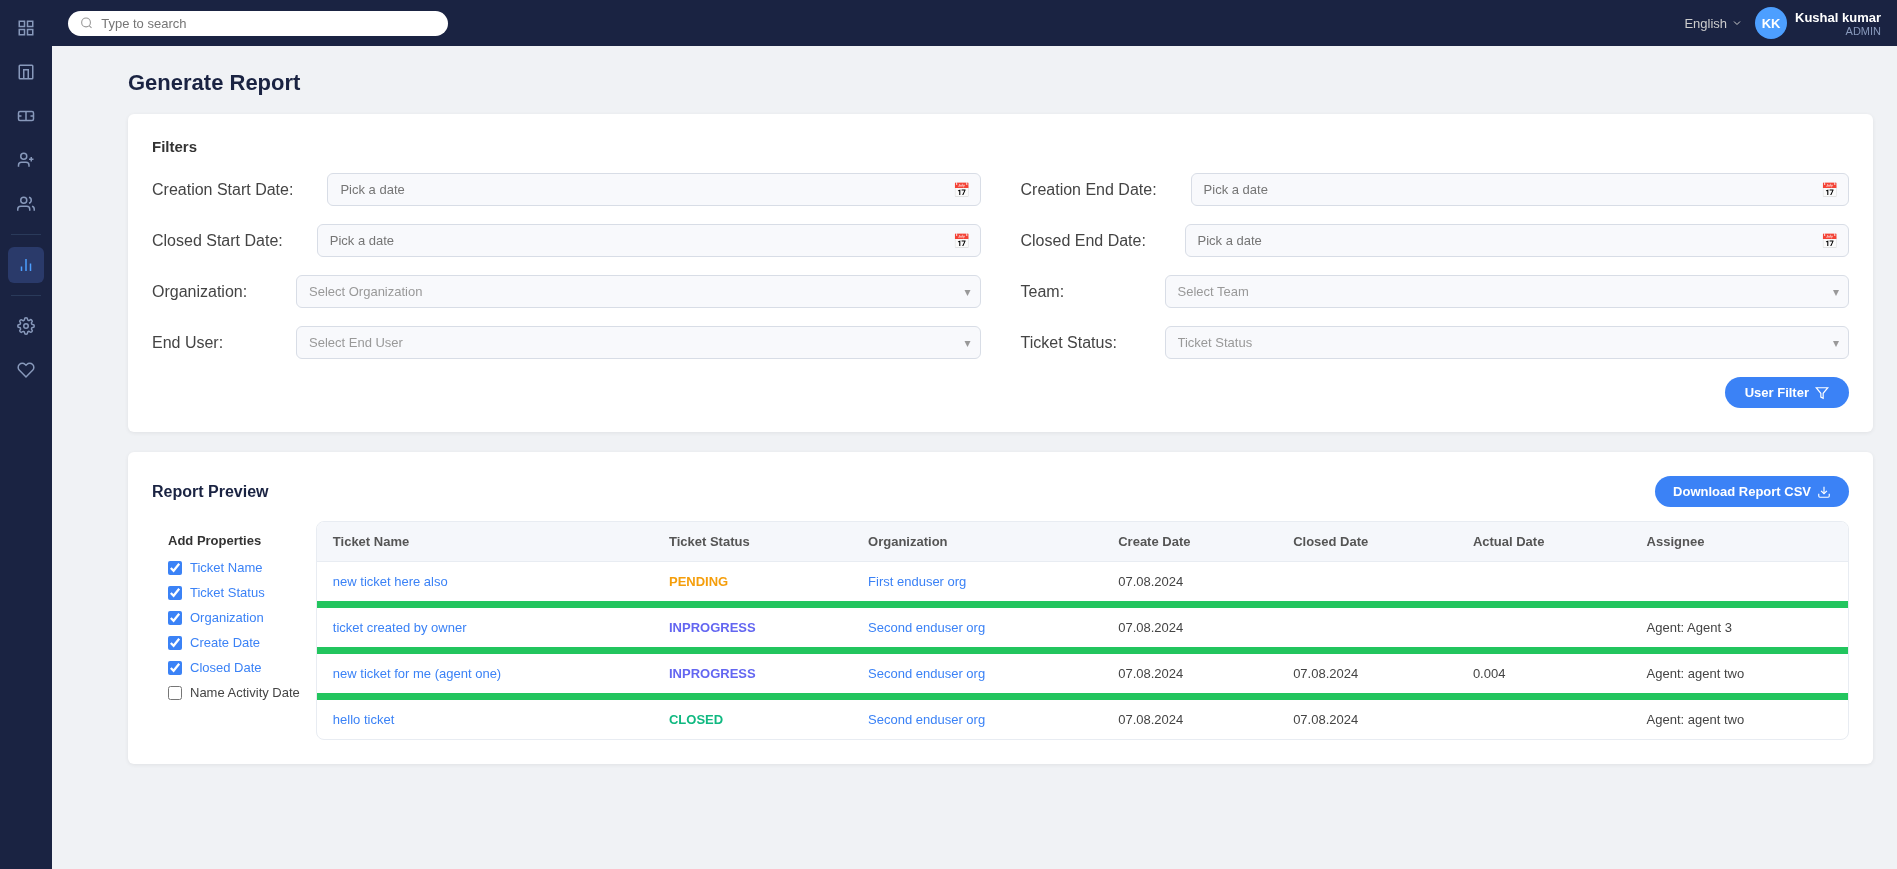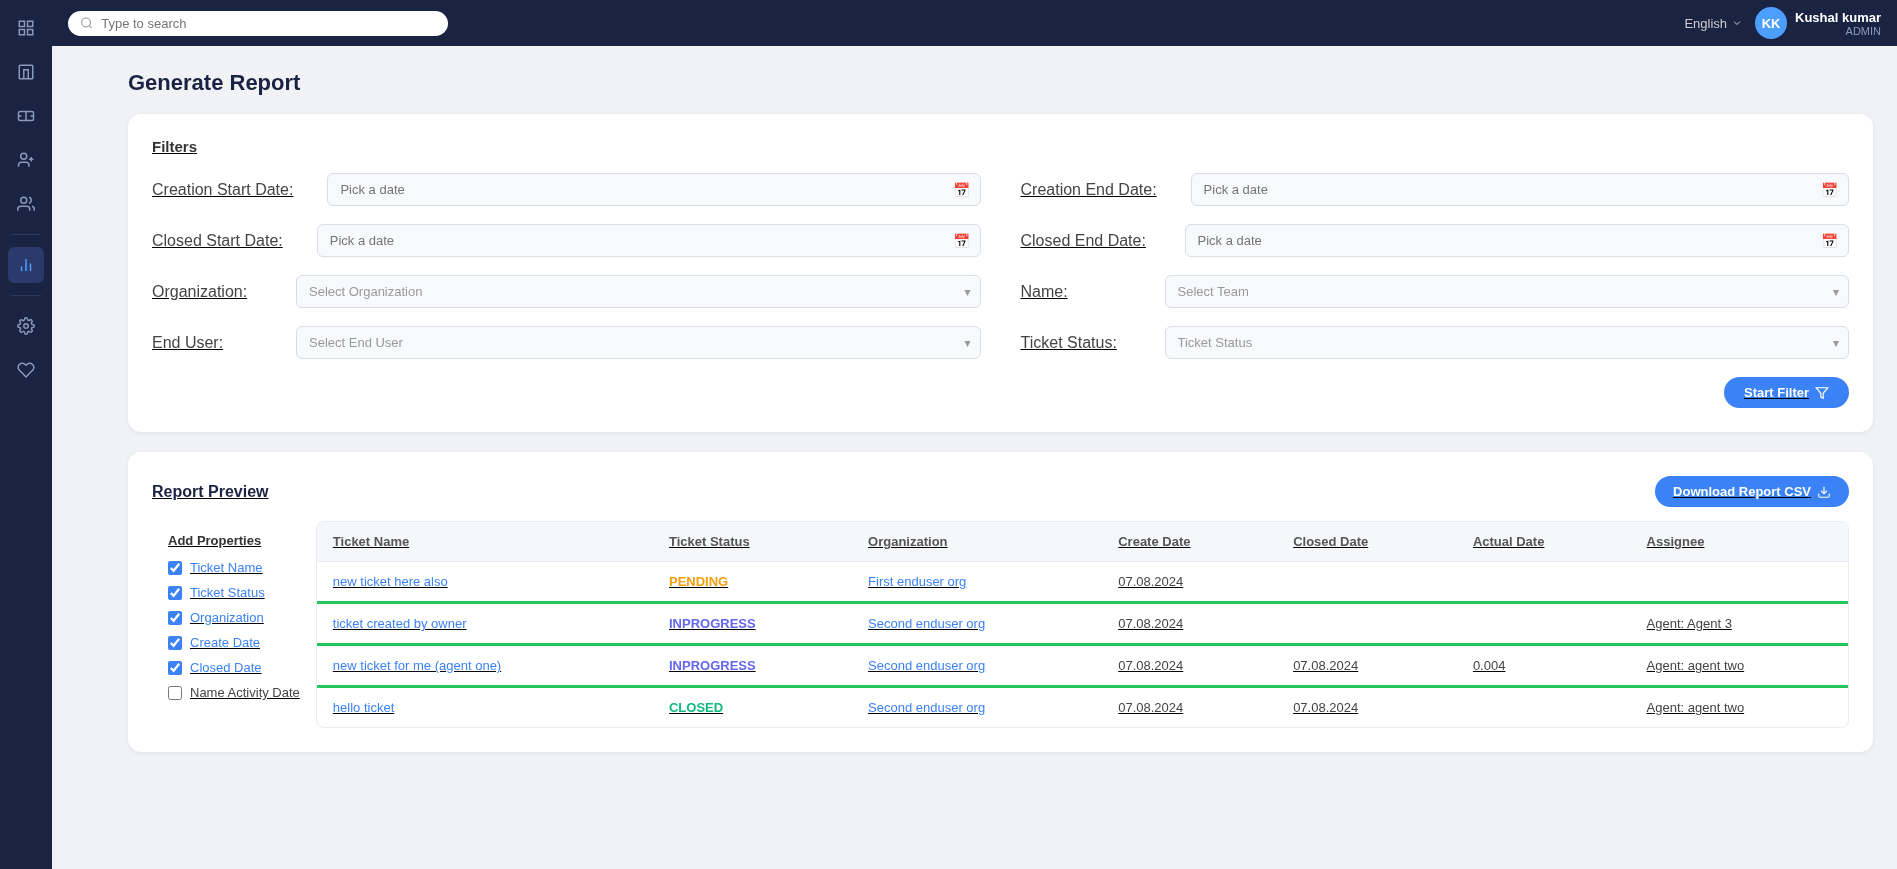--- a/index.html
+++ b/index.html
@@ -121,11 +121,10 @@
     
     .card {
       background: #fff;
-      border-radius: 13px;
+      border-radius: 6px;
       padding: 24px;
       margin-bottom: 20px;
       box-shadow: 0 1px 4px rgba(0,0,0,0.07);
-      text-decoration: underline;
     }
     .card-section-title {
       font-size: 15px;

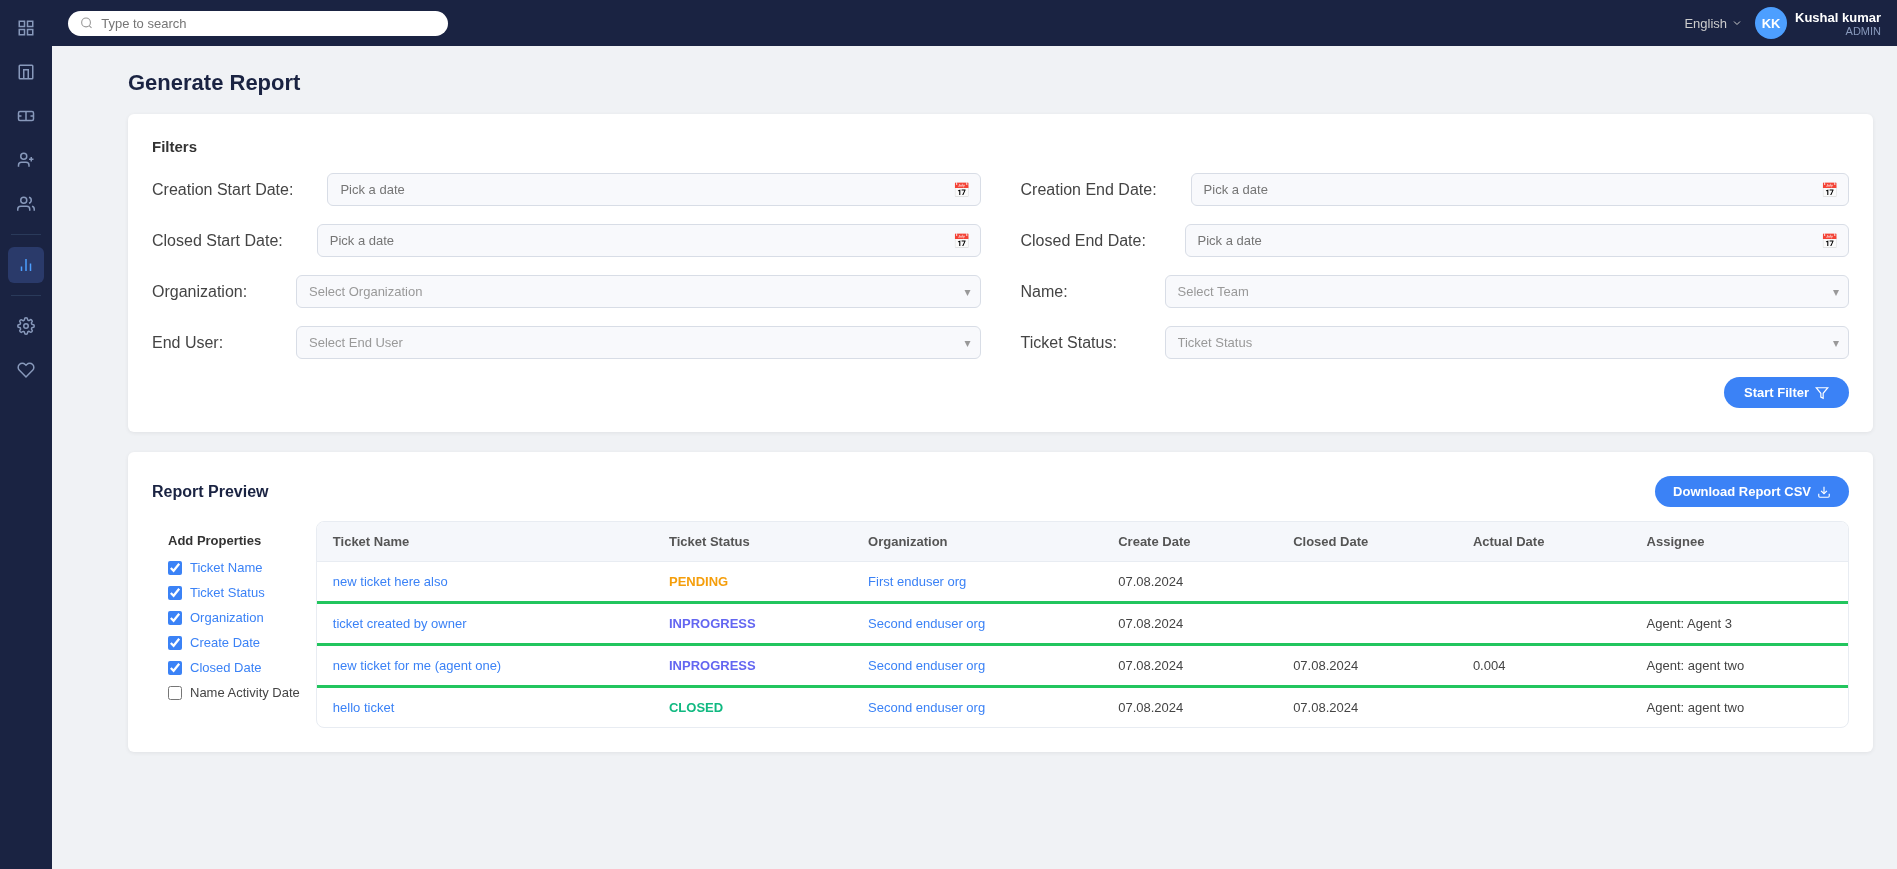--- a/index.html
+++ b/index.html
@@ -453,7 +453,7 @@
         </div>
       </div>
       <div class="filter-row">
-        <span class="filter-label">Name:</span>
+        <span class="filter-label">Team:</span>
         <div class="filter-control select-wrapper">
           <select>
             <option value="">Select Team</option>

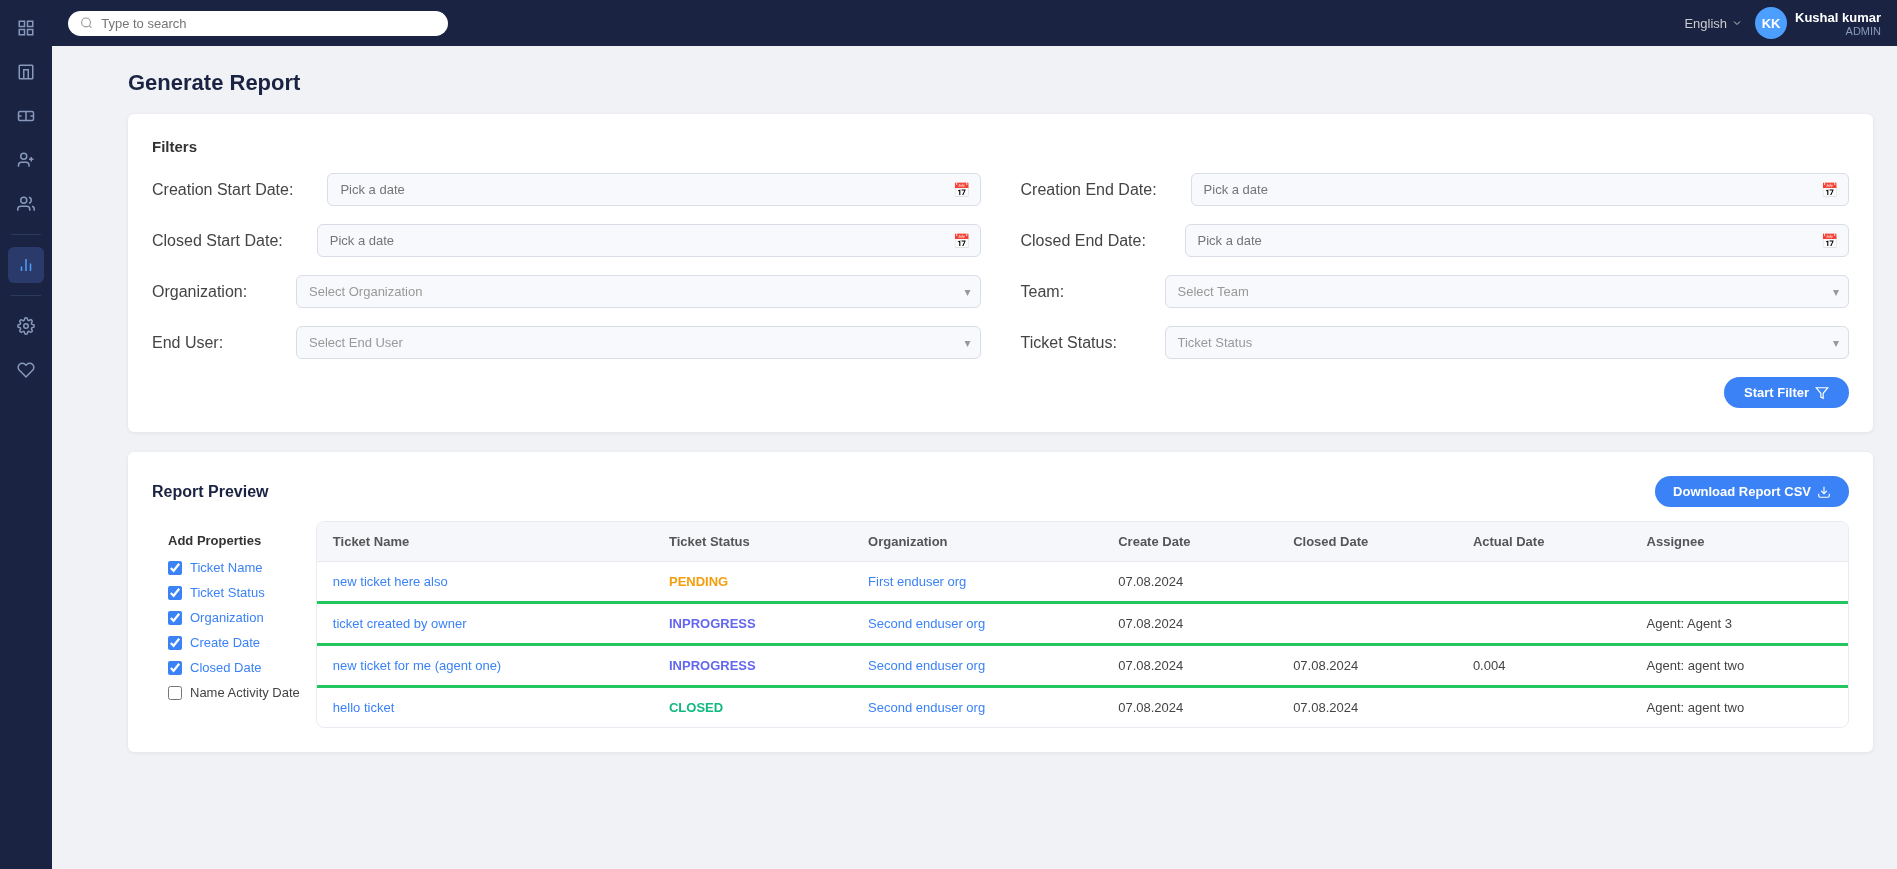--- a/index.html
+++ b/index.html
@@ -483,7 +483,7 @@
     </div>
     <div class="filter-actions">
       <button class="btn-apply">
-        <span>Start Filter</span>
+        <span>User Filter</span>
         <svg width="14" height="14" viewBox="0 0 24 24" fill="none" stroke="white" stroke-width="2">
             <polygon points="22 3 2 3 10 12.46 10 19 14 21 14 12.46 22 3"></polygon>
           </svg>

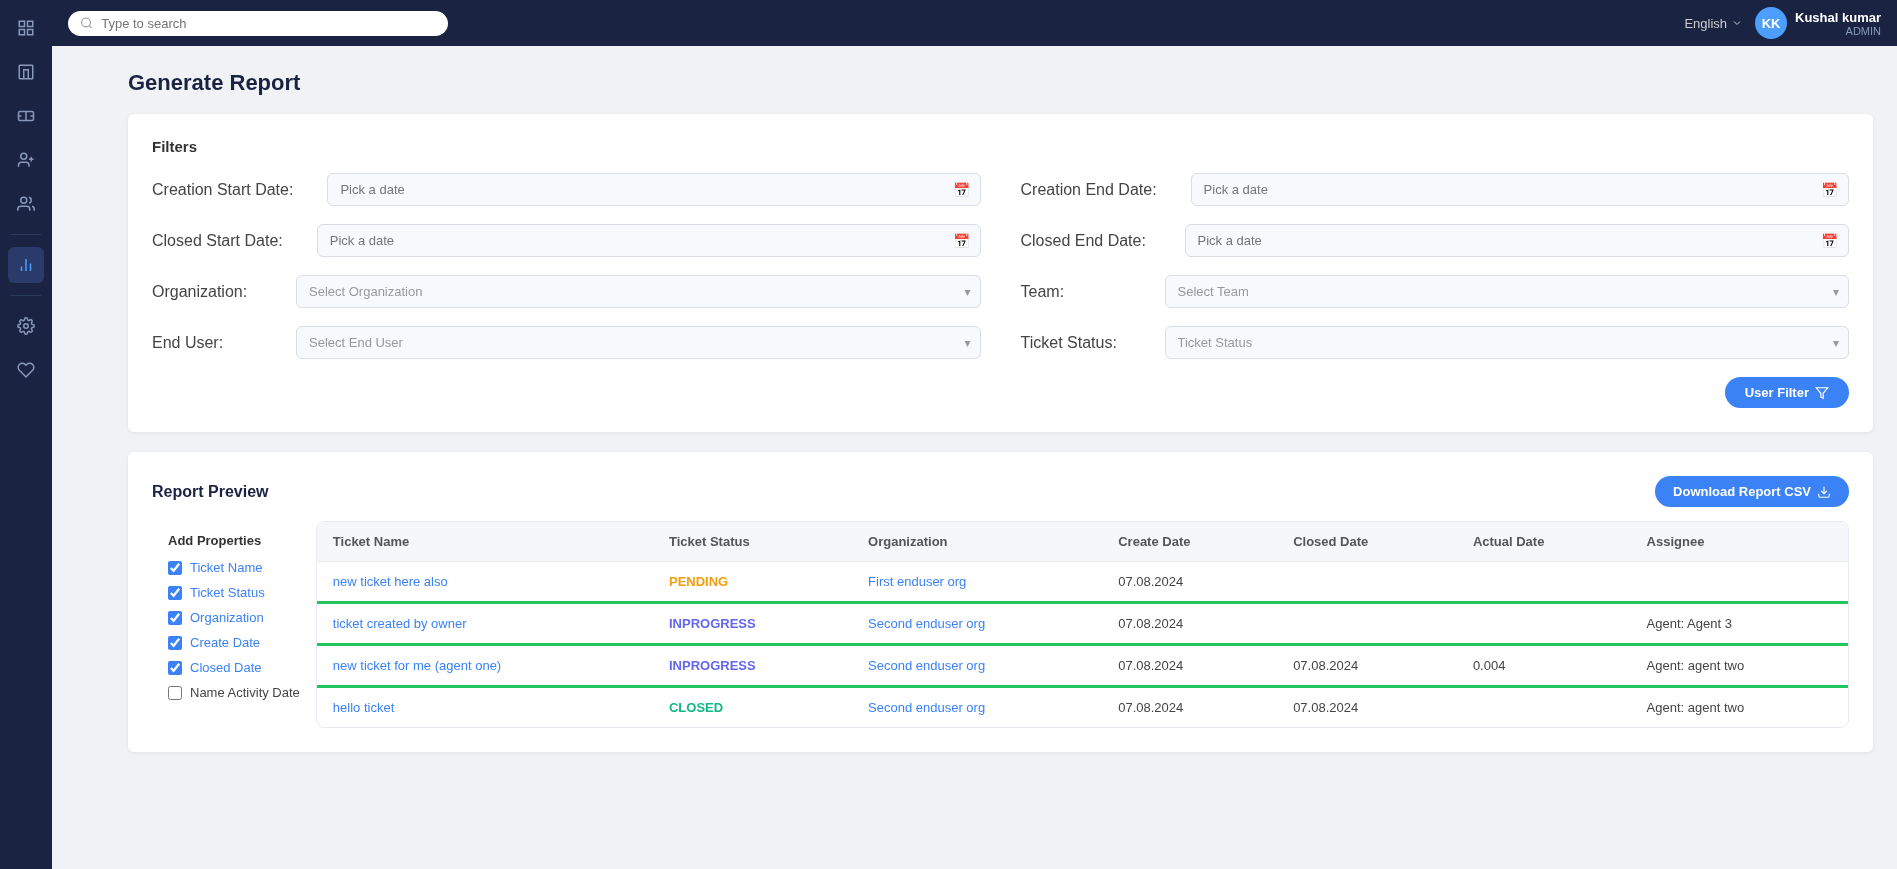--- a/index.html
+++ b/index.html
@@ -307,7 +307,7 @@
     td {
       padding: 12px 16px;
       color: #444;
-      border-bottom: 3px solid #22c55e;
+      border-bottom: 7px solid #22c55e;
       white-space: nowrap;
     }
     tr:last-child td { border-bottom: none; }

